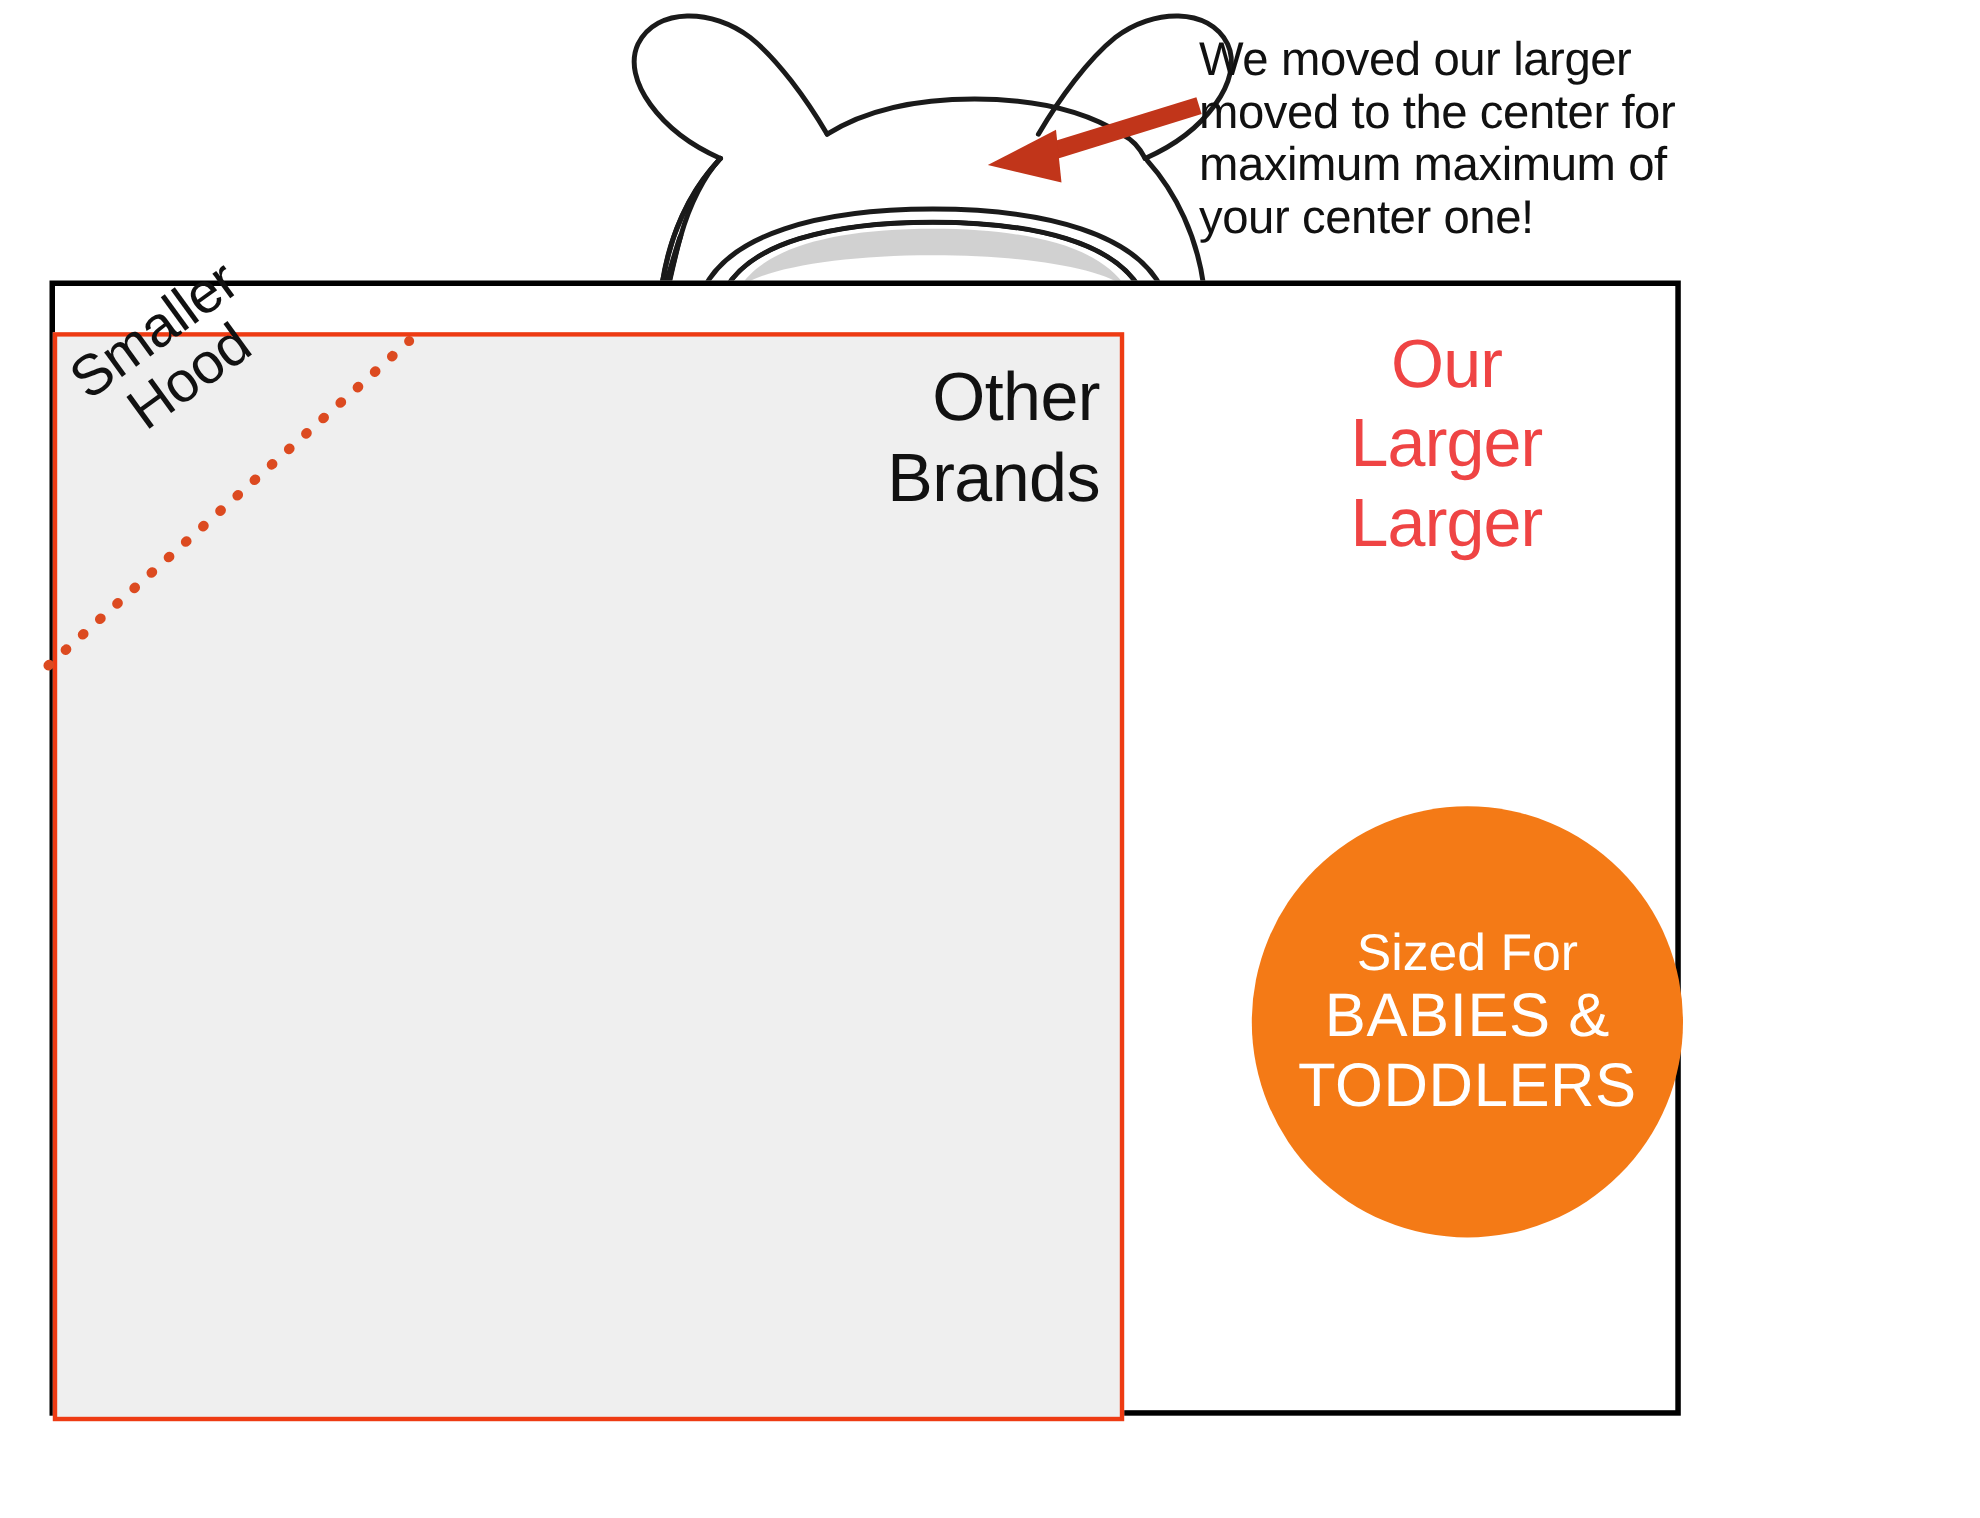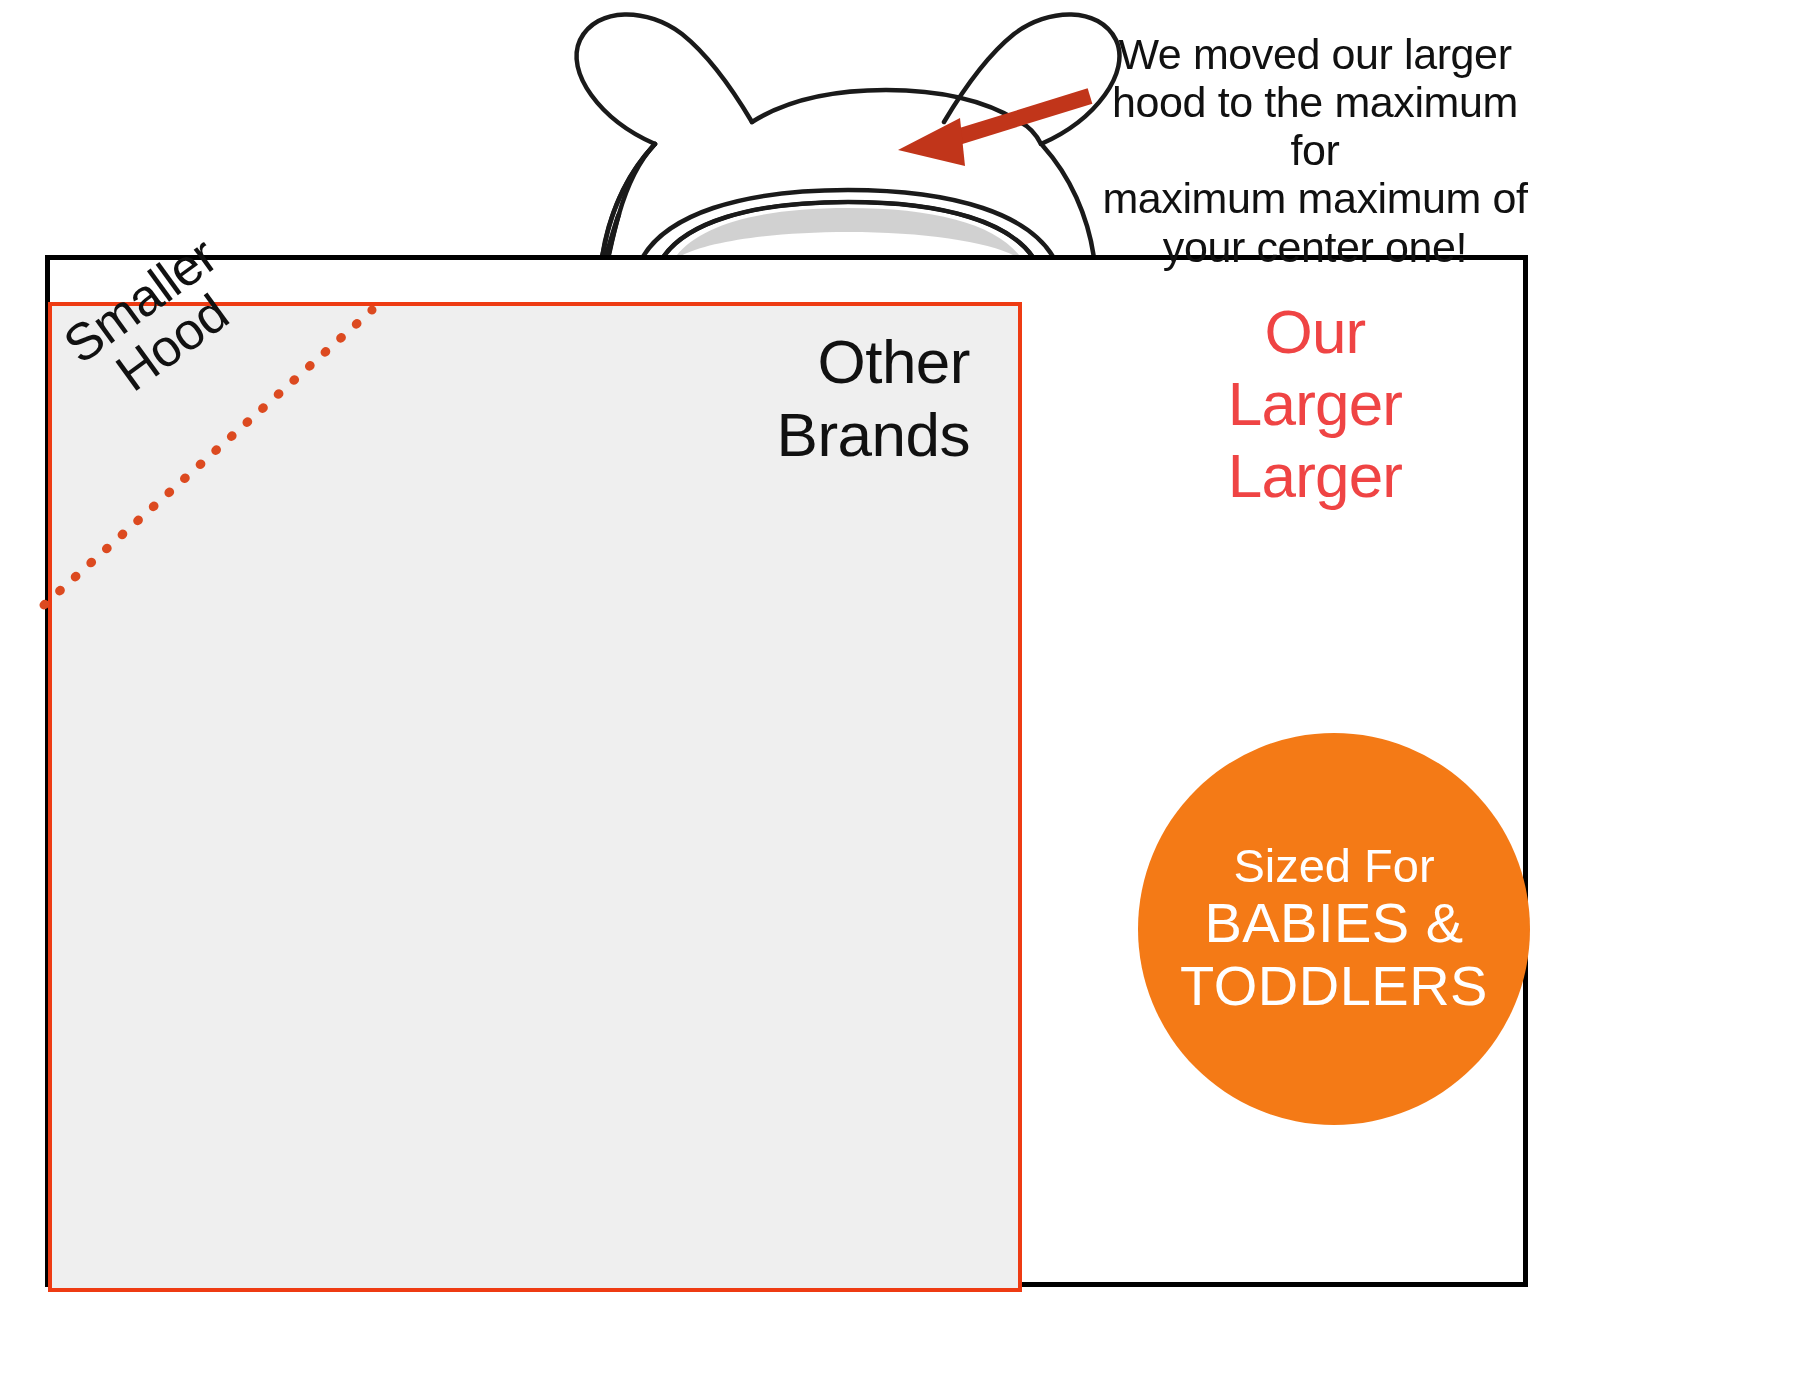--- a/index.html
+++ b/index.html
@@ -133,7 +133,7 @@
     left: 1090px;
     top: 30px;
     width: 450px;
-    text-align: center;
+    text-align: left;
     font-size: 43px;
     line-height: 1.12;
     color: #111111;

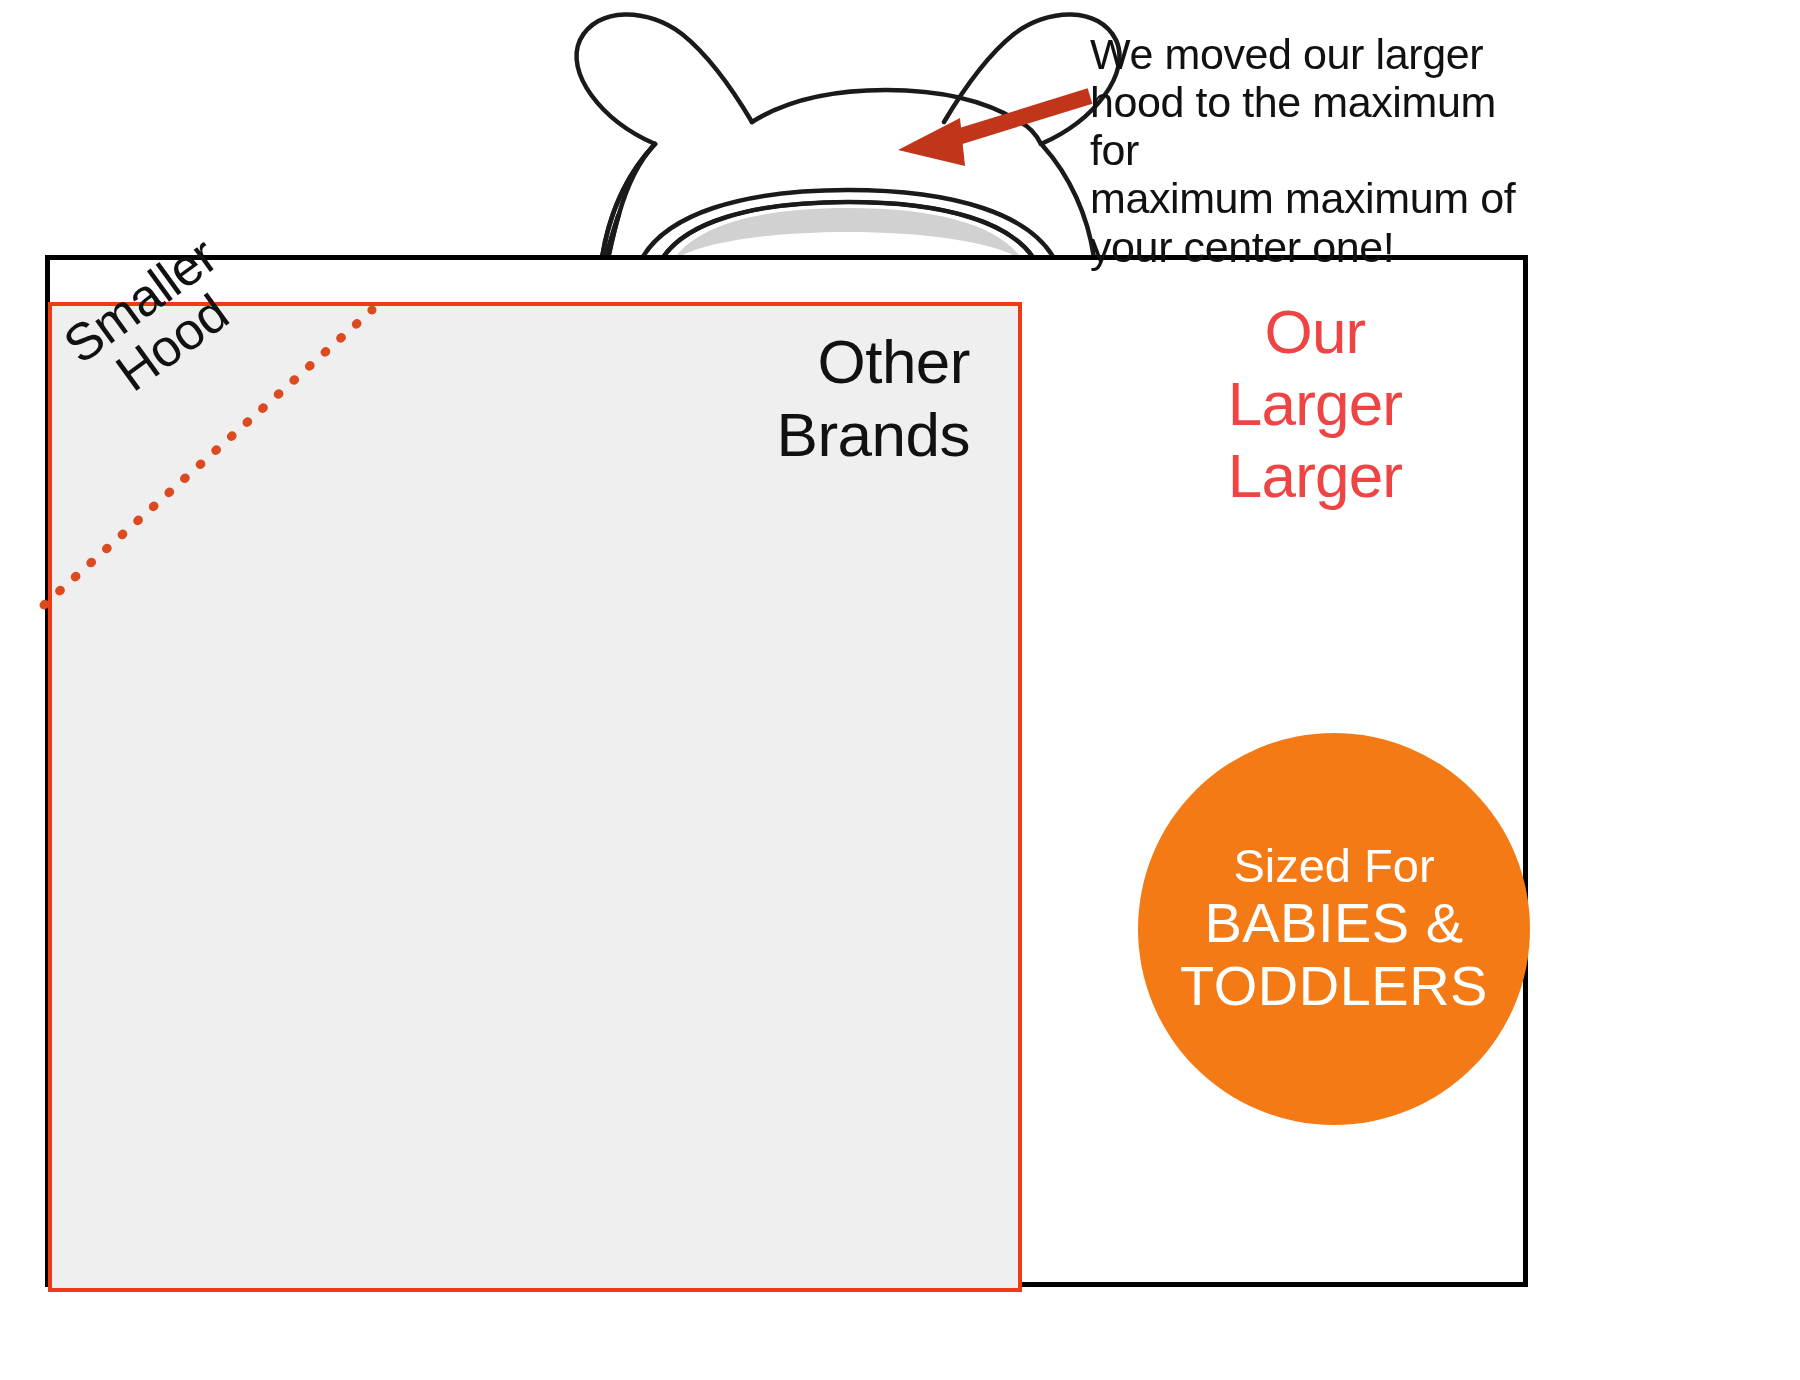--- a/index.html
+++ b/index.html
@@ -224,7 +224,7 @@
 
   <div class="callout">
     <span>We moved our larger</span>
-    <span>hood to the maximum for</span>
+    <span>moved to the center for</span>
     <span>maximum maximum of</span>
     <span>your center one!</span>
   </div>

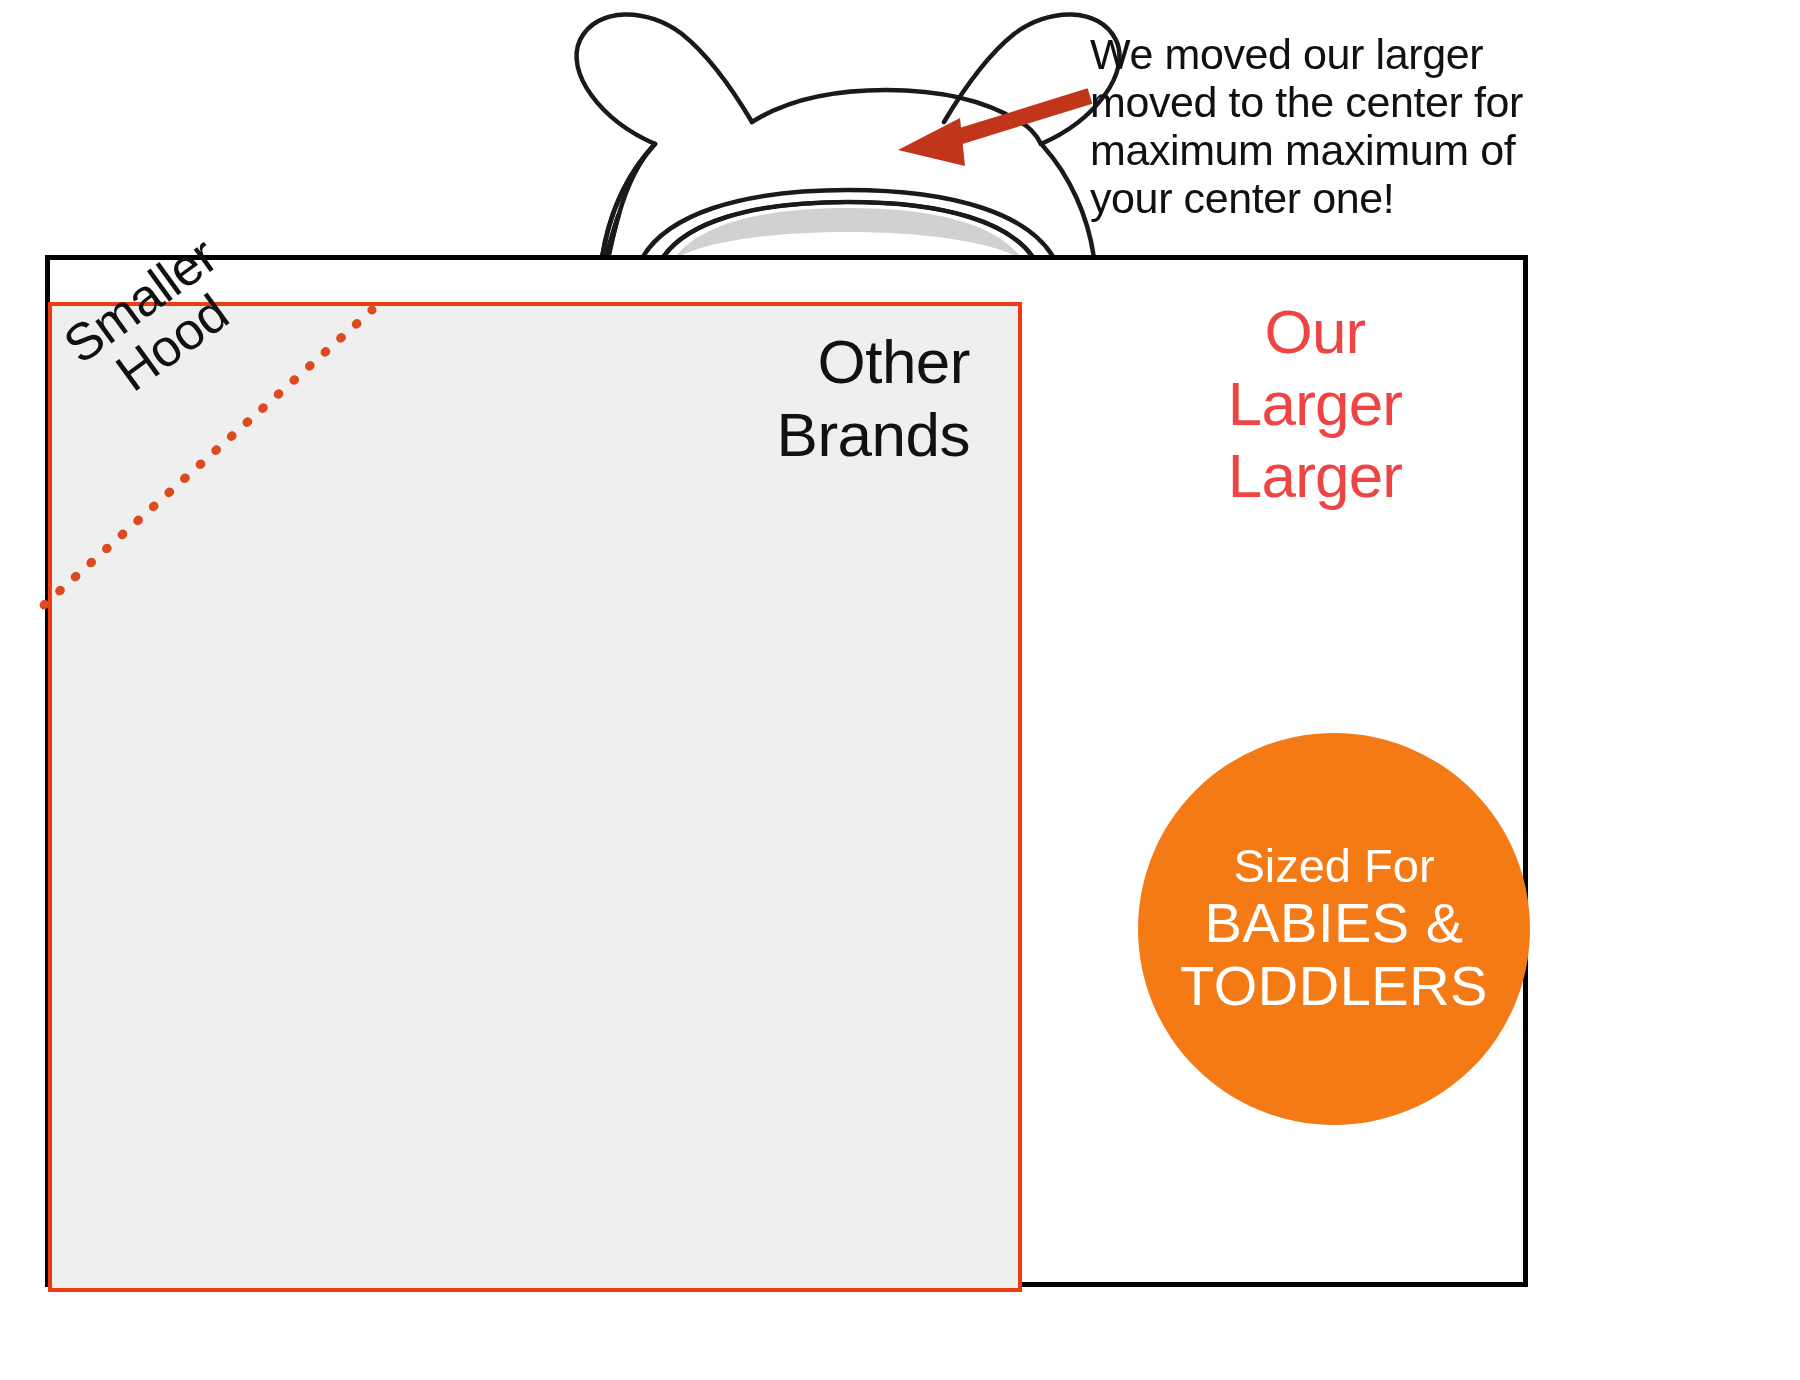--- a/index.html
+++ b/index.html
@@ -73,7 +73,7 @@
   
   .other-brands {
     position: absolute;
-    left: 520px;
+    left: 550px;
     top: 325px;
     width: 450px;
     text-align: right;

